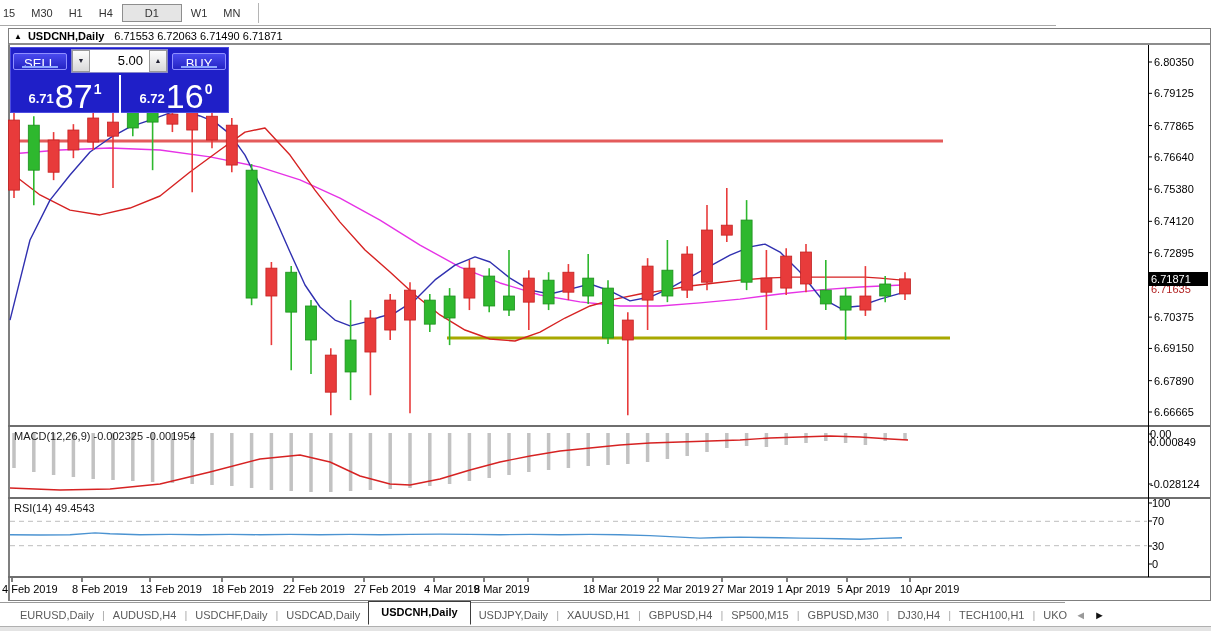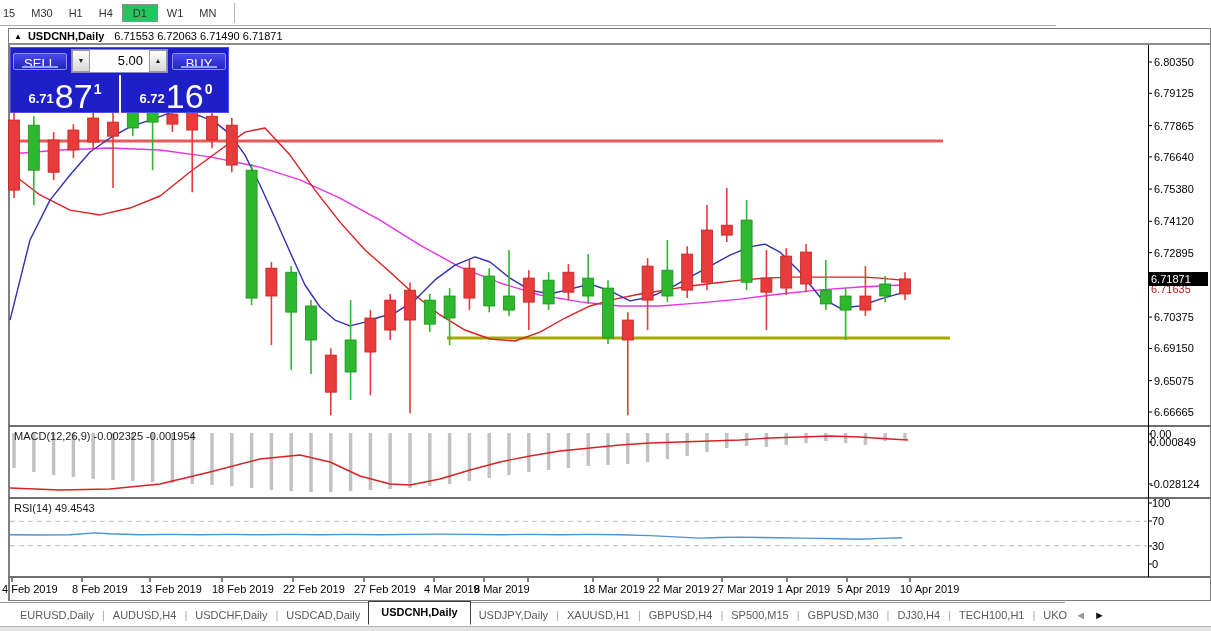--- a/index.html
+++ b/index.html
@@ -12,7 +12,7 @@
              border-bottom:1px solid #a9a9a9; display:flex; align-items:center; }
   .tf-btn { padding:3px 7px; margin:0 1px; color:#333; cursor:default; }
   .tf-btn.first { margin-left:-4px; }
-  .tf-btn.active { border:1px solid #8e8e8e; background:#22c55e; padding:2px 10px; }
+  .tf-btn.active { border:1px solid #8e8e8e; background:#e5e5e5; padding:2px 22px; }
   .tf-sep { width:1px; height:20px; background:#b5b5b5; margin-left:10px; }
 
   

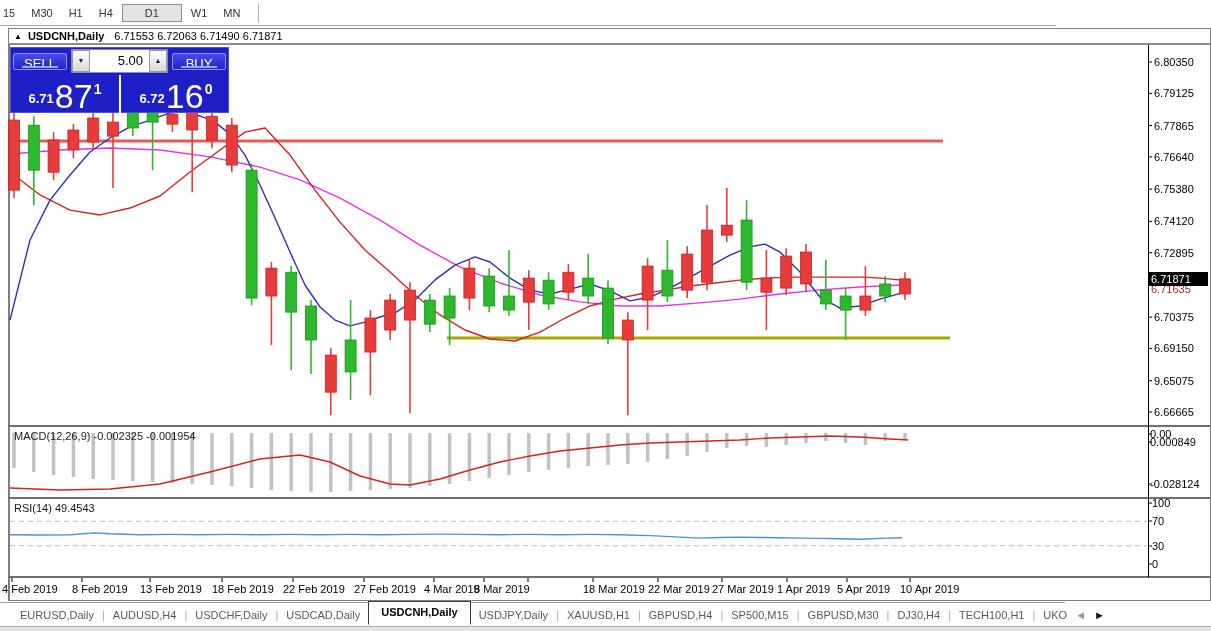--- a/index.html
+++ b/index.html
@@ -282,7 +282,7 @@
       <div class="axis-label" style="left: 1154px; top: 252.665px;">6.72895</div>
       <div class="axis-label" style="left: 1154px; top: 317.115px;">6.70375</div>
       <div class="axis-label" style="left: 1154px; top: 348.445px;">6.69150</div>
-      <div class="axis-label" style="left: 1154px; top: 380.67px;">9.65075</div>
+      <div class="axis-label" style="left: 1154px; top: 380.67px;">6.67890</div>
       <div class="axis-label" style="left: 1154px; top: 412px;">6.66665</div>
       <div style="position: absolute; left: 1151px; top: 282.854px; color: rgb(178, 34, 34);">6.71635</div>
       <div style="position: absolute; left: 1148px; top: 271.854px; width: 60px; height: 14px; background: rgb(0, 0, 0); color: rgb(255, 255, 255); line-height: 14px; padding-left: 3px;">6.71871</div>

